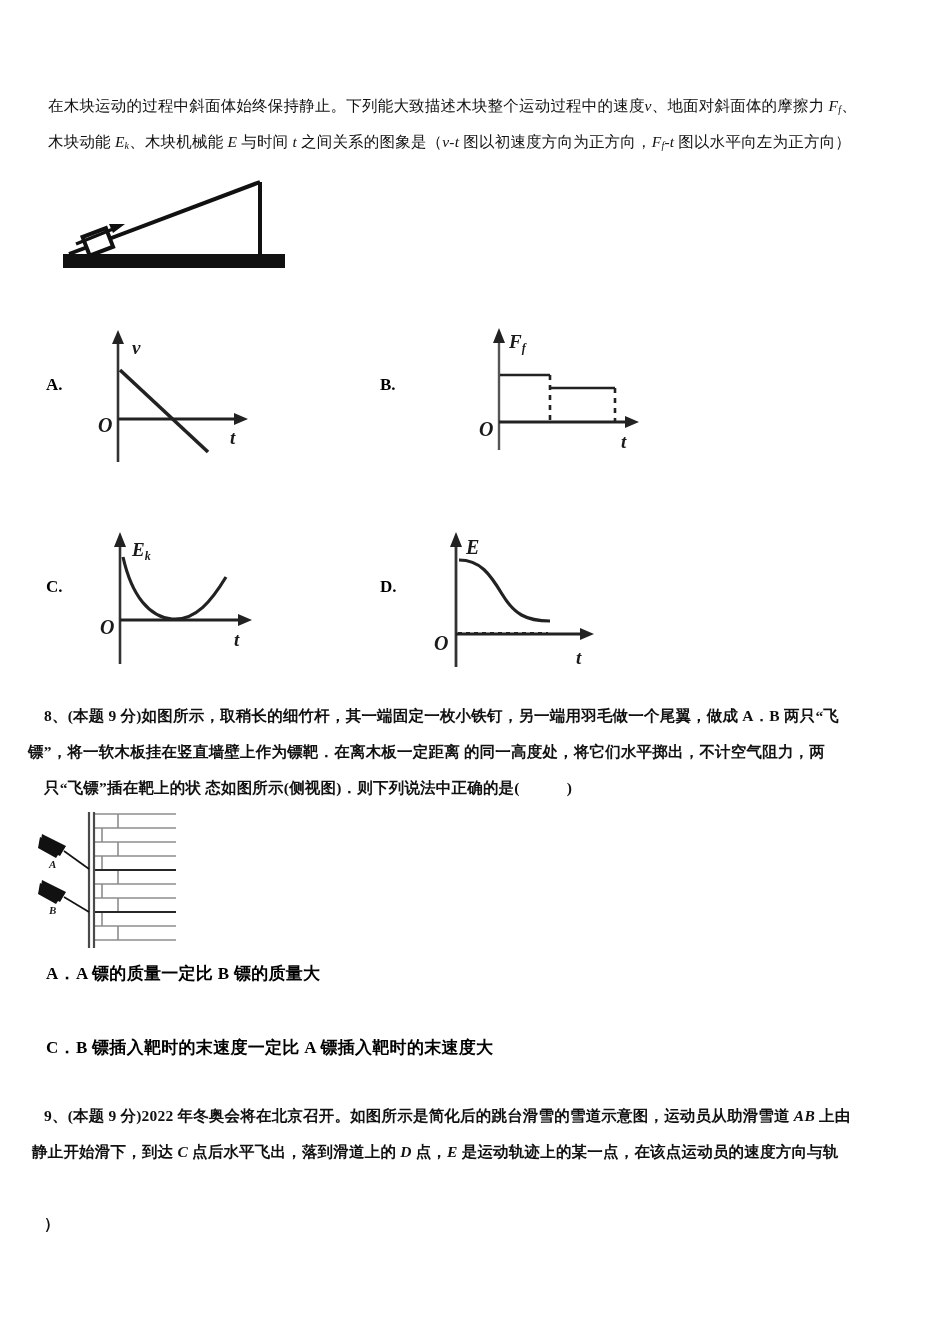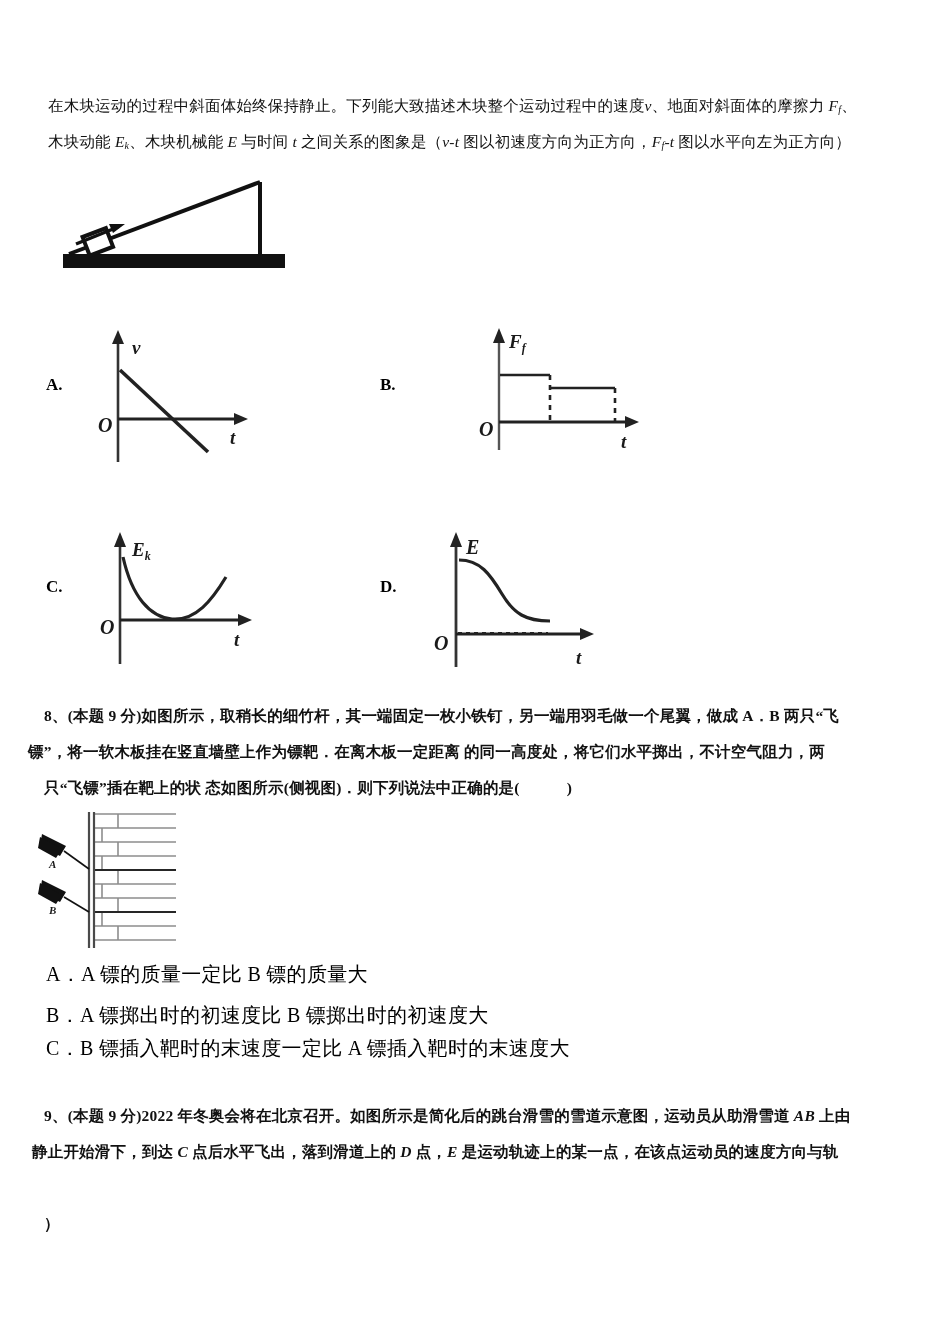--- a/index.html
+++ b/index.html
@@ -41,8 +41,8 @@
   }
   .opt-line {
     position: absolute;
-    font-size: 20px;
-    font-weight: 400;
+    font-size: 17px;
+    font-weight: 700;
     line-height: 20px;
     letter-spacing: 0.3px;
   }

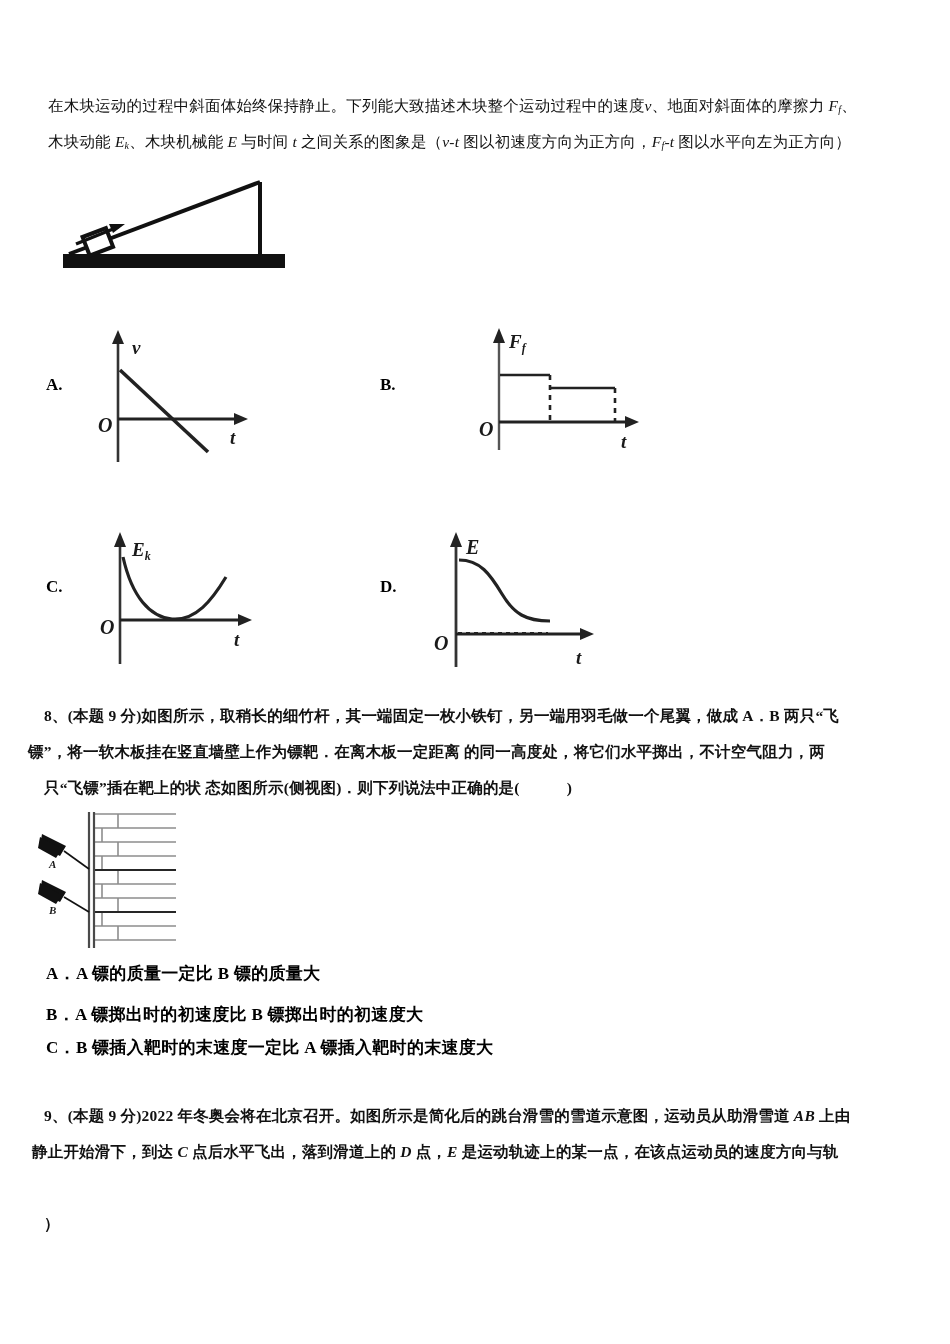--- a/index.html
+++ b/index.html
@@ -228,7 +228,6 @@
   </div>
 
   <div class="opt-line" style="left:46px; top:964px;">A．A 镖的质量一定比 B 镖的质量大</div>
-  <div class="opt-line" style="left:46px; top:1005px;">B．A 镖掷出时的初速度比 B 镖掷出时的初速度大</div>
   <div class="opt-line" style="left:46px; top:1038px;">C．B 镖插入靶时的末速度一定比 A 镖插入靶时的末速度大</div>
 
   <div class="para q-stem" style="left:44px; top:1098px; width:866px;">9、<b>(本题 9 分)</b>2022 年冬奥会将在北京召开。如图所示是简化后的跳台滑雪的雪道示意图，运动员从助滑雪道 <i>AB</i> 上由</div>

